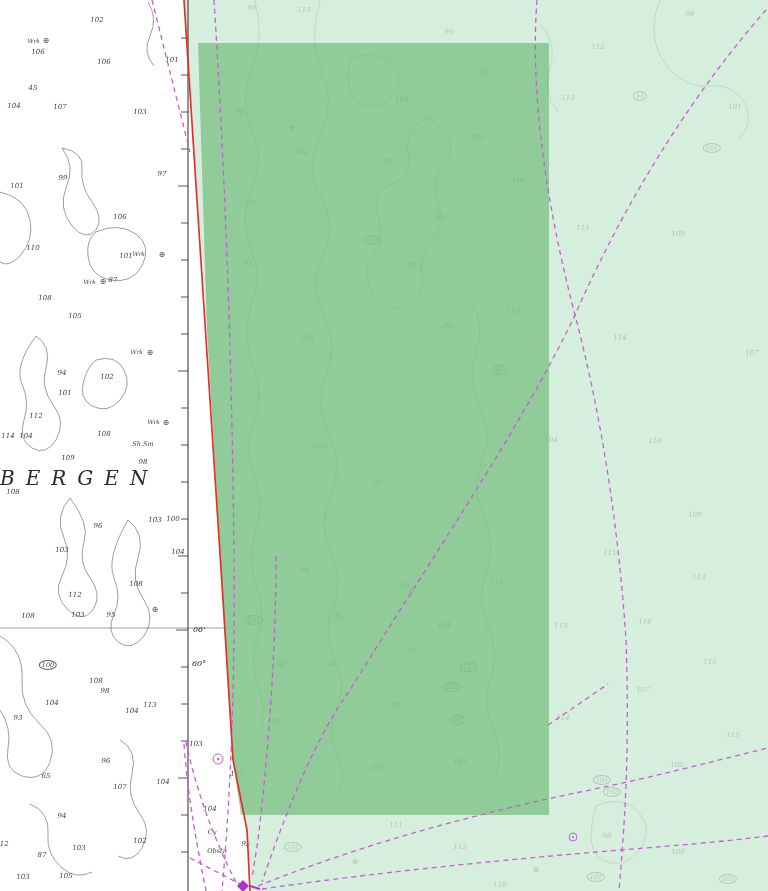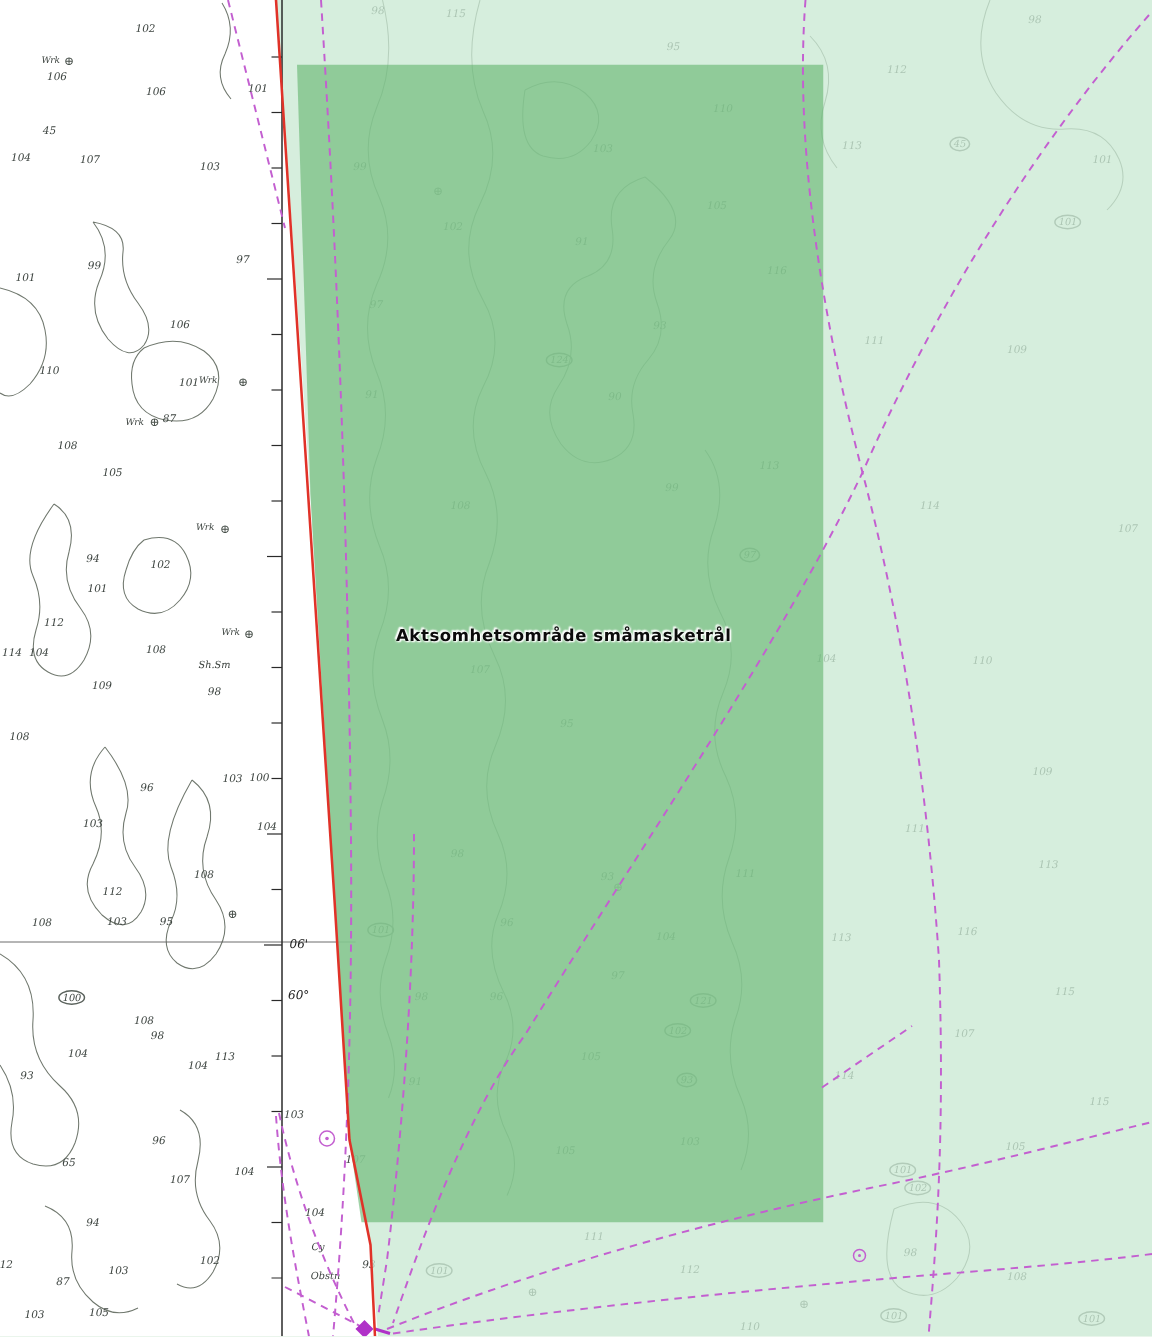--- a/index.html
+++ b/index.html
@@ -284,7 +284,6 @@
   </svg>
 
   <div id="labels" class="layer">
-    <div id="area-label">Aktsomhetsområde småmasketrål</div>
     <div class="latlab" style="left:192px;top:612px;margin-top:48px;">60°</div>
     <div class="latlab" style="left:193px;top:626px;">06'</div>
   </div>

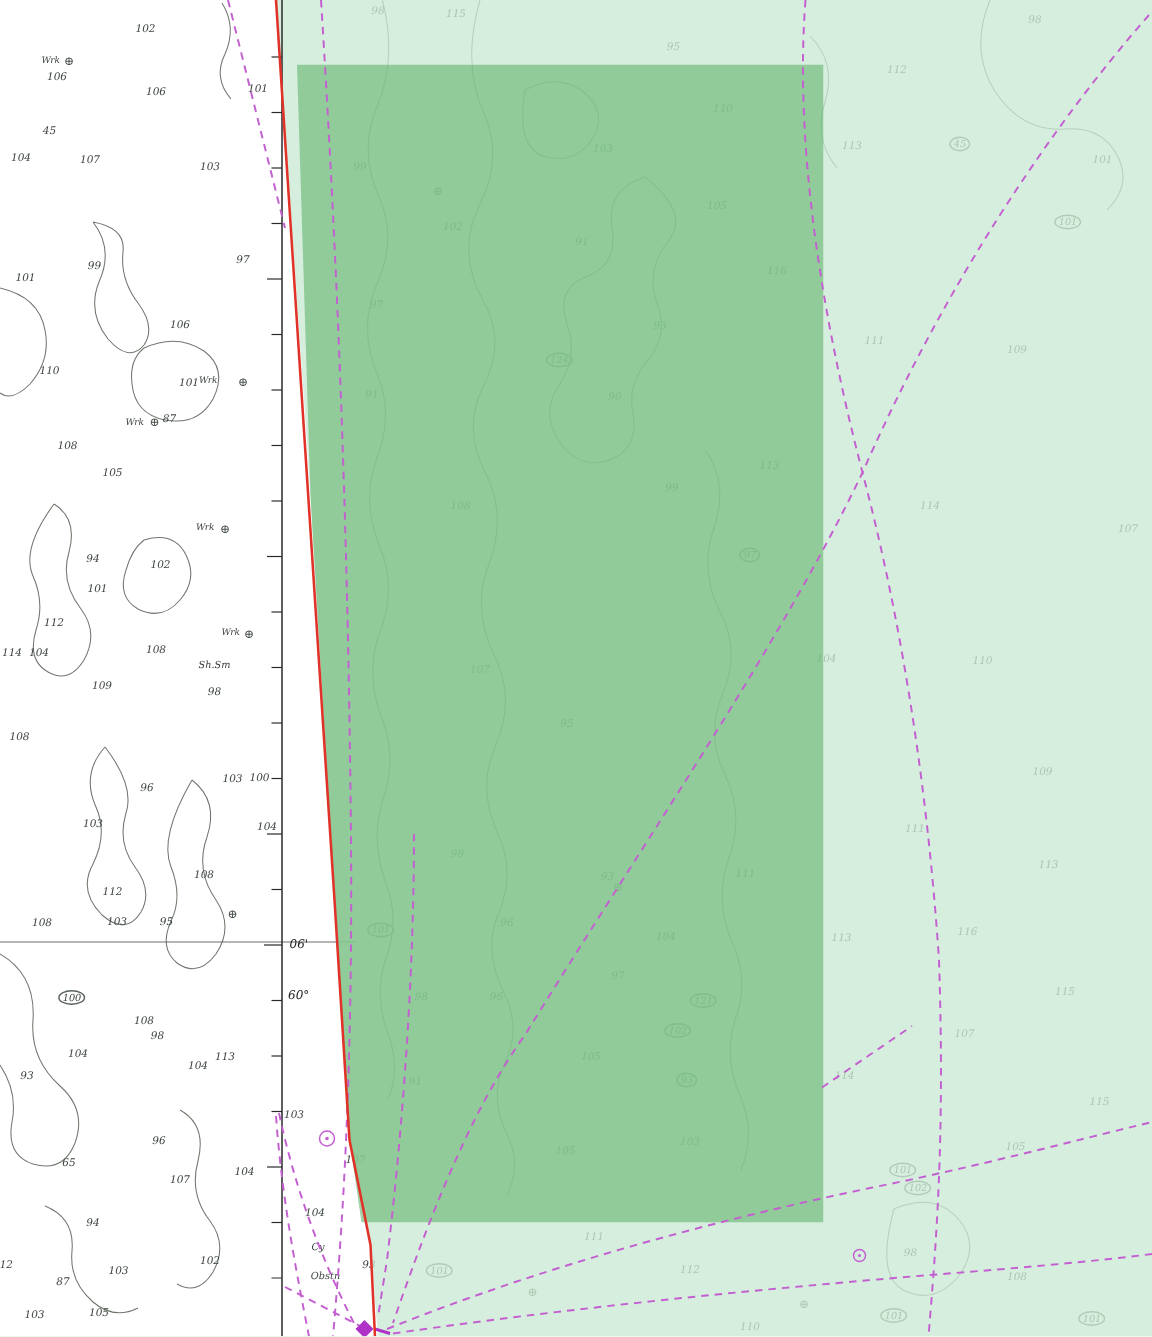--- a/index.html
+++ b/index.html
@@ -284,6 +284,7 @@
   </svg>
 
   <div id="labels" class="layer">
+    <div id="place-label">BERGEN</div>
     <div class="latlab" style="left:192px;top:612px;margin-top:48px;">60°</div>
     <div class="latlab" style="left:193px;top:626px;">06'</div>
   </div>

